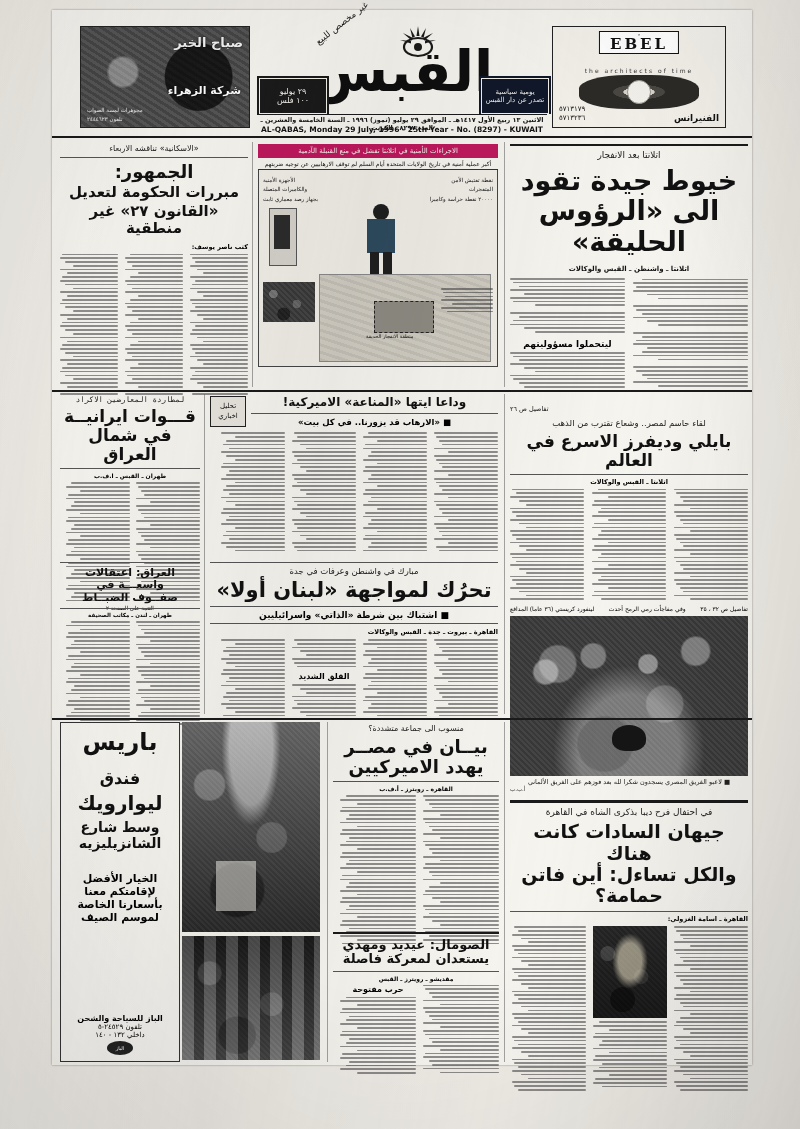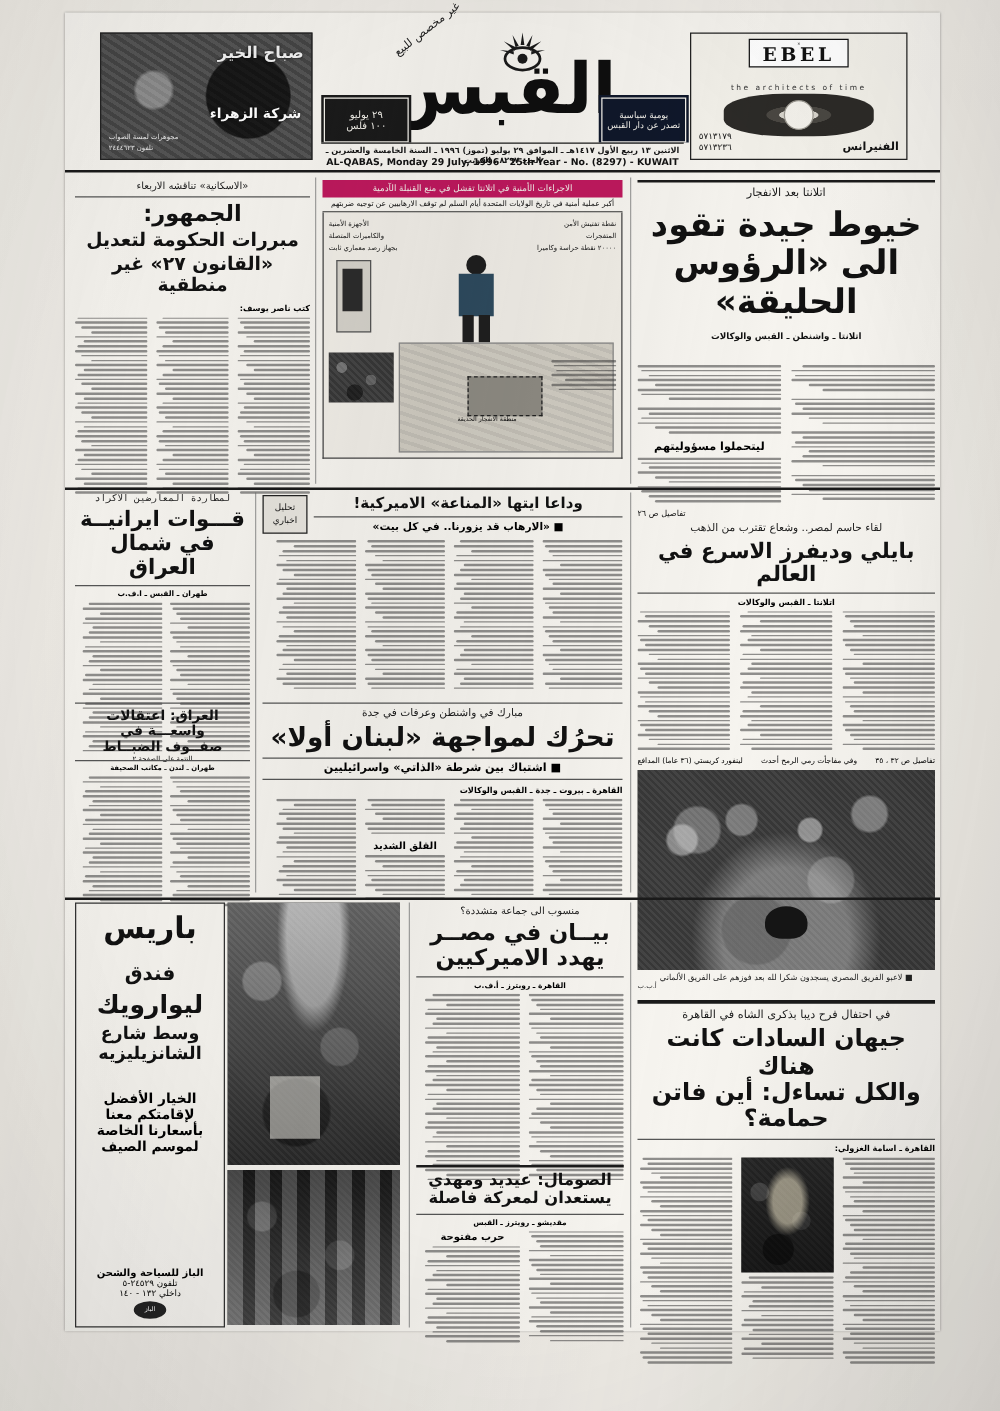--- a/index.html
+++ b/index.html
@@ -143,7 +143,7 @@
 
       <div class="ar" style="margin-top:8px;text-align:center;font-size:7px;font-weight:bold;color:#111;">اتلانتا ـ واشنطن ـ القبس والوكالات</div>
 
-      <div style="display:flex;gap:8px;margin-top:19px;">
+      <div style="display:flex;gap:8px;margin-top:5px;align-items:center;">
         <div class="copy tight" style="width:115px;">
           <div class="ln s2"></div>
             <div class="ln s1"></div>

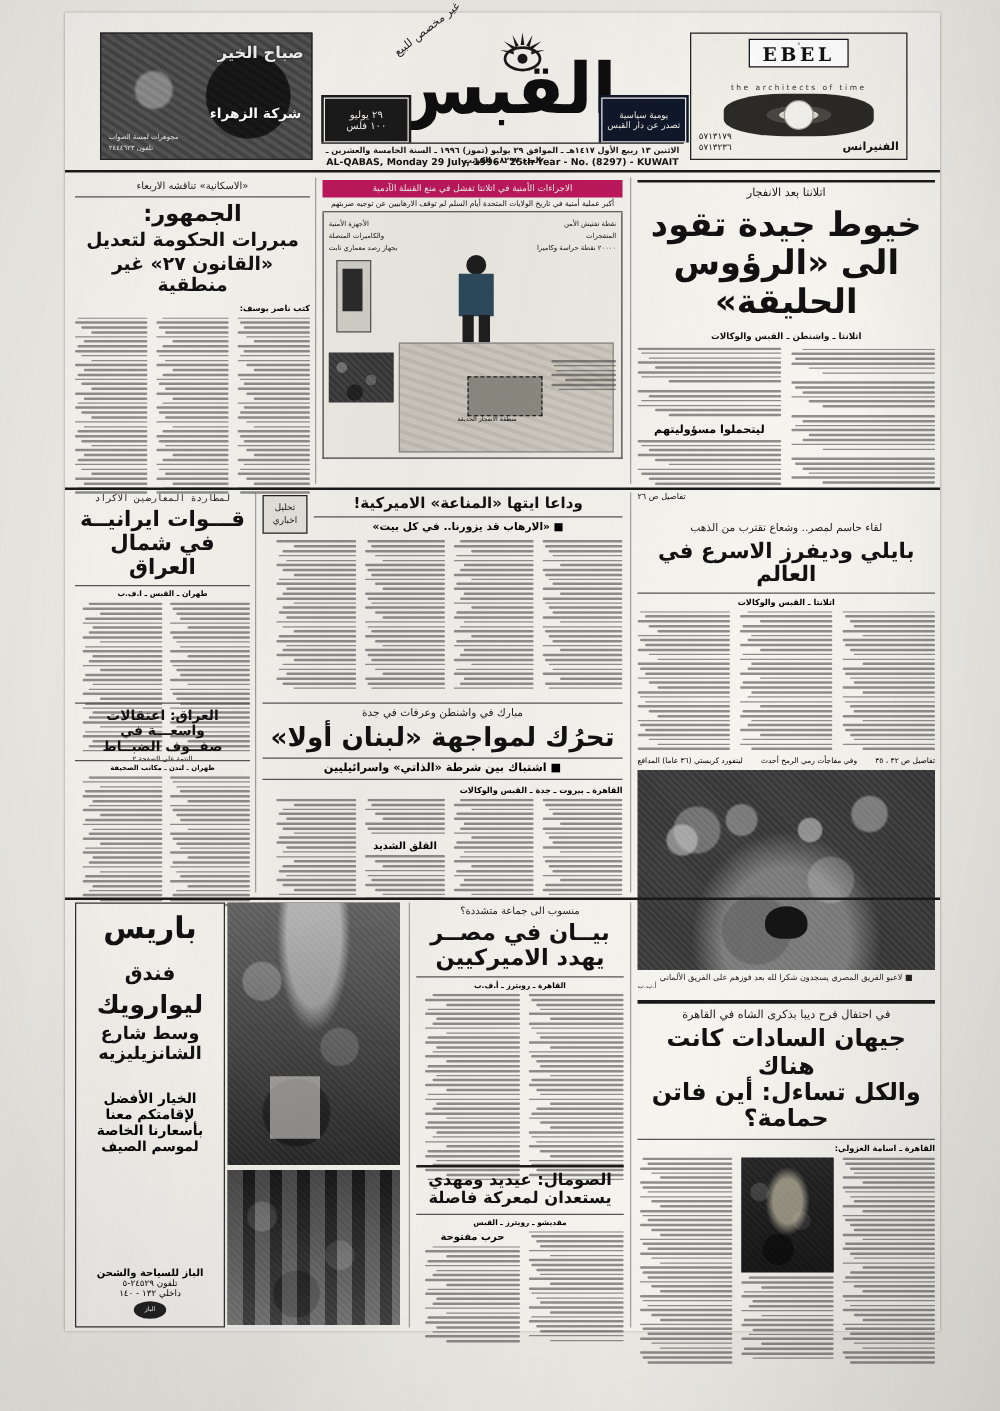--- a/index.html
+++ b/index.html
@@ -208,7 +208,7 @@
           </div>
         </div>
       </div>
-      <div class="ar" style="margin-top:3px;font-size:6.5px;color:#111;text-align:left;">تفاصيل ص ٢٦</div>
+      <div class="ar" style="margin-top:15px;font-size:6.5px;color:#111;text-align:left;">تفاصيل ص ٢٦</div>
     </div>
 
     <div style="position:absolute;left:206px;top:134px;width:240px;">

